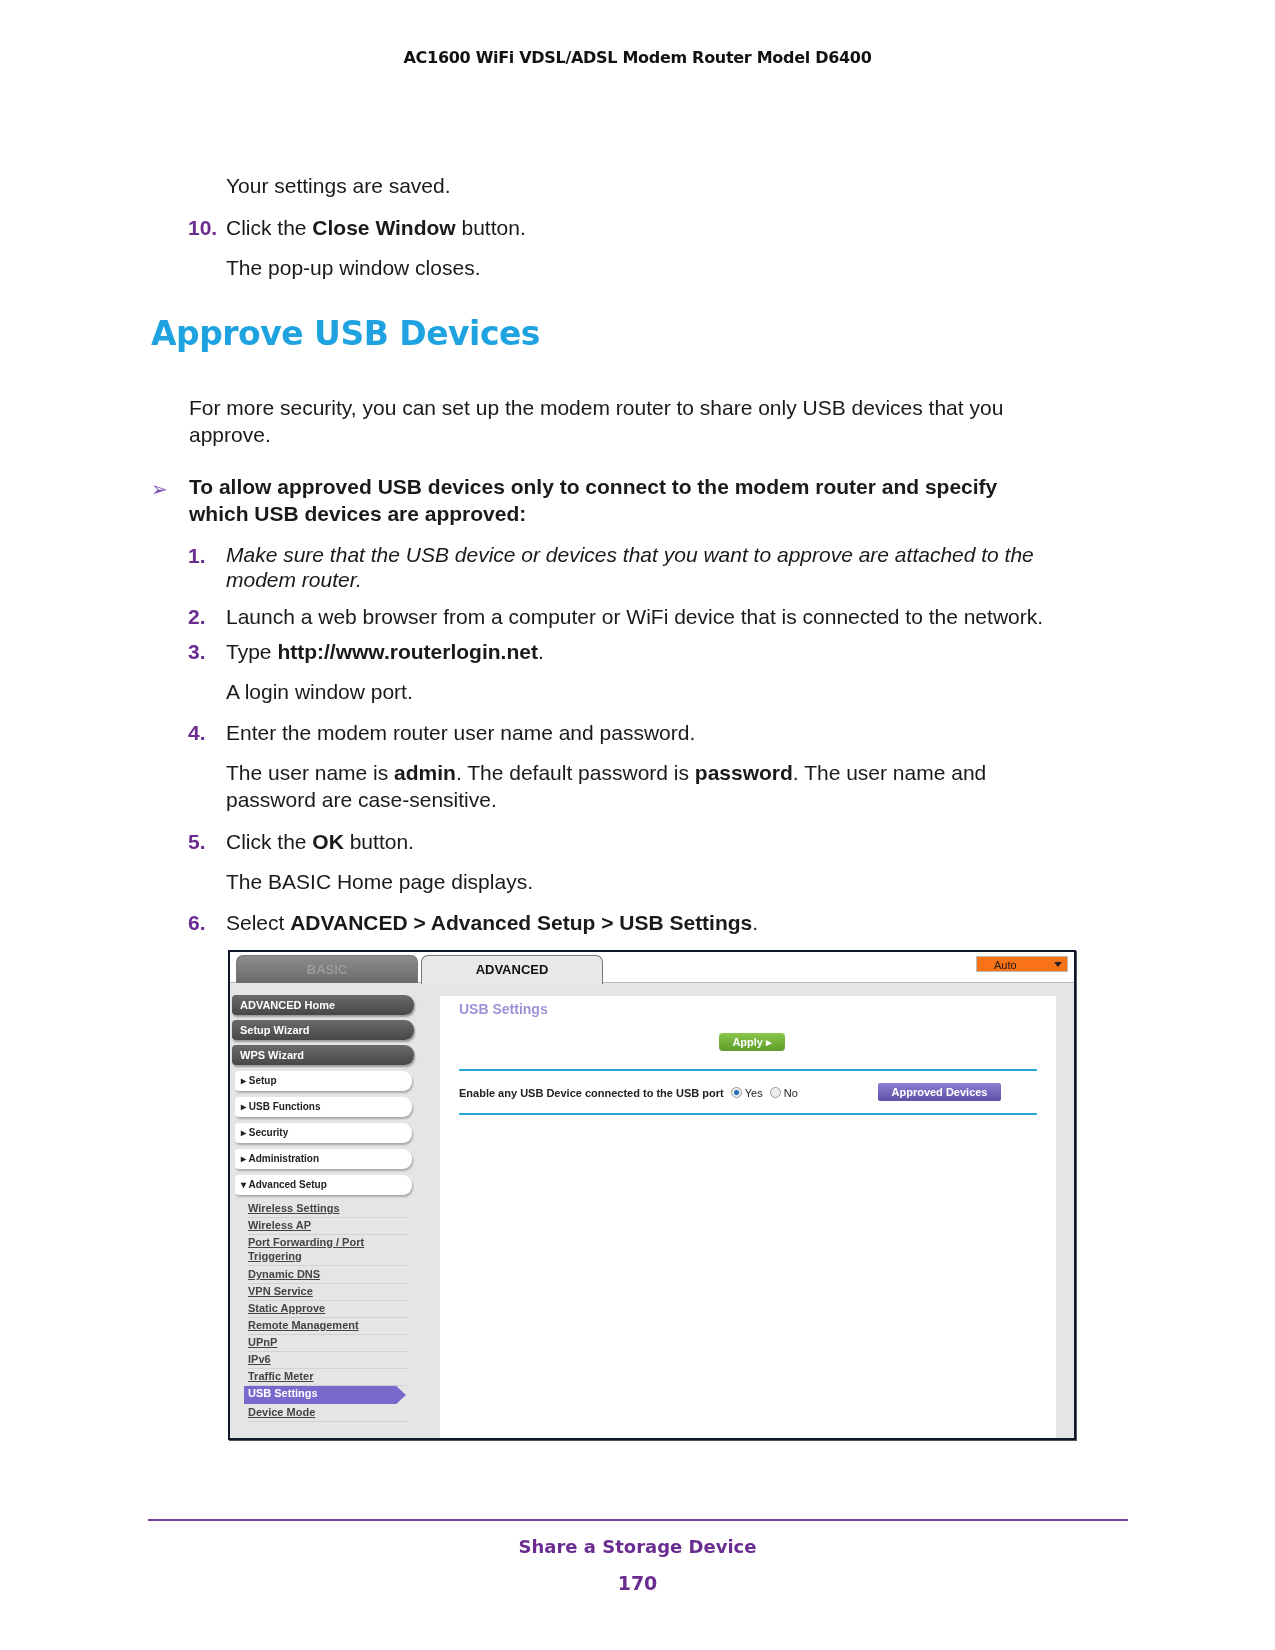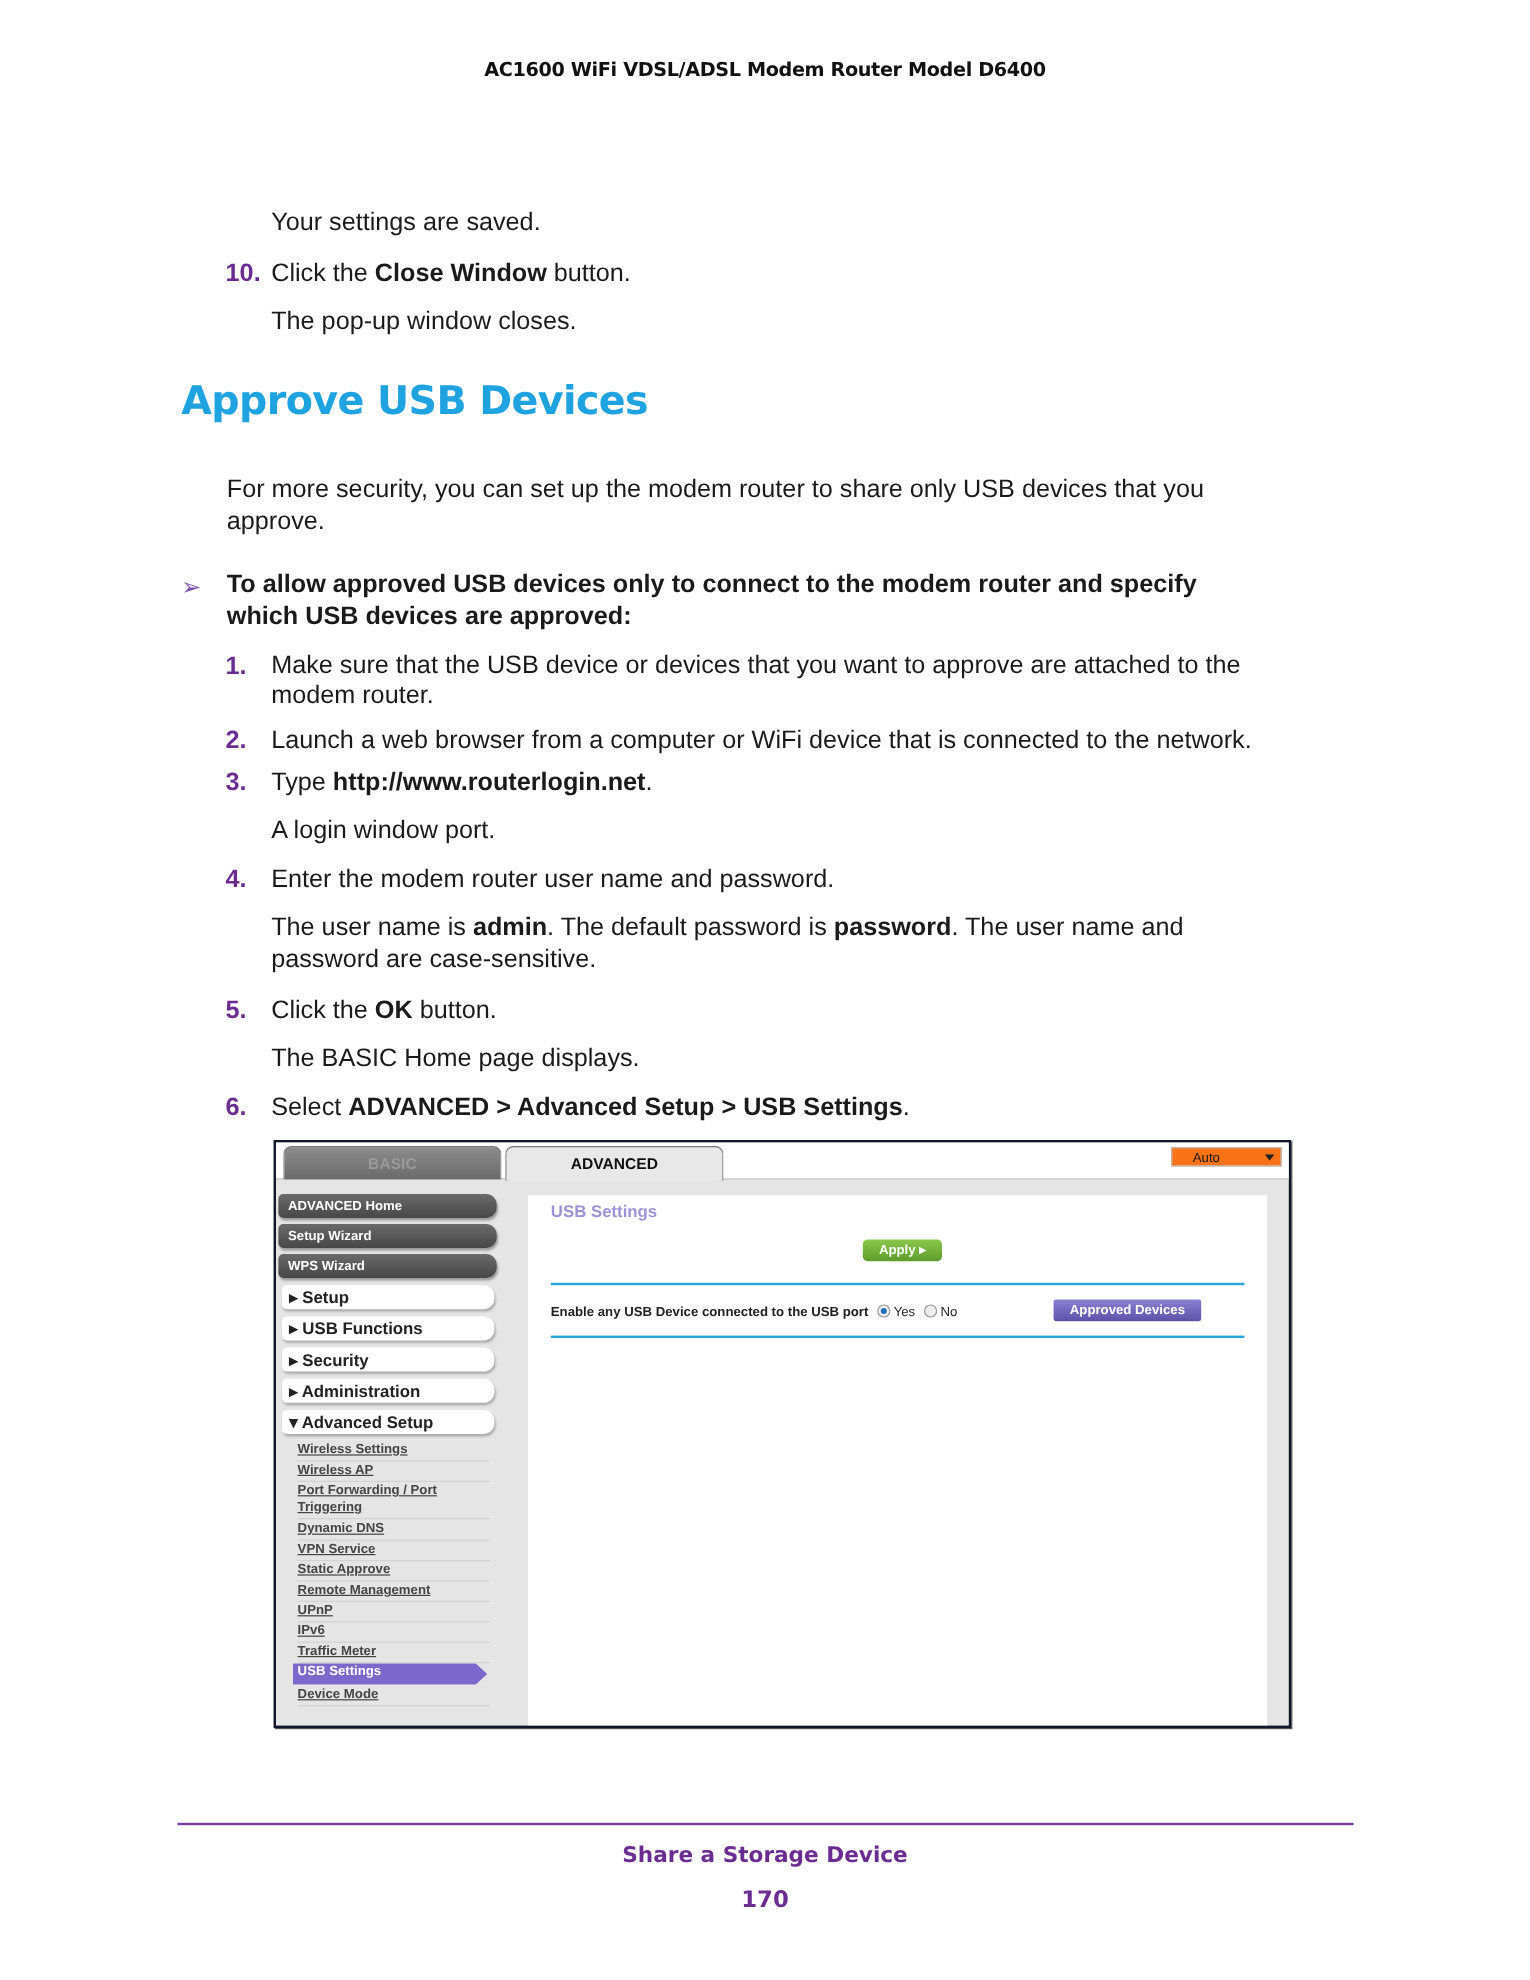--- a/index.html
+++ b/index.html
@@ -80,7 +80,7 @@
 </div>
 
 <div class="num" style="left:188px;top:542px;">1.</div>
-<div class="p" style="left:226px;top:542px;line-height:25px;">
+<div class="p" style="left:226px;top:542px;line-height:25px;font-style:italic;">
   <div>Make sure that the USB device or devices that you want to approve are attached to the</div>
     <div>modem router.</div>
 </div>

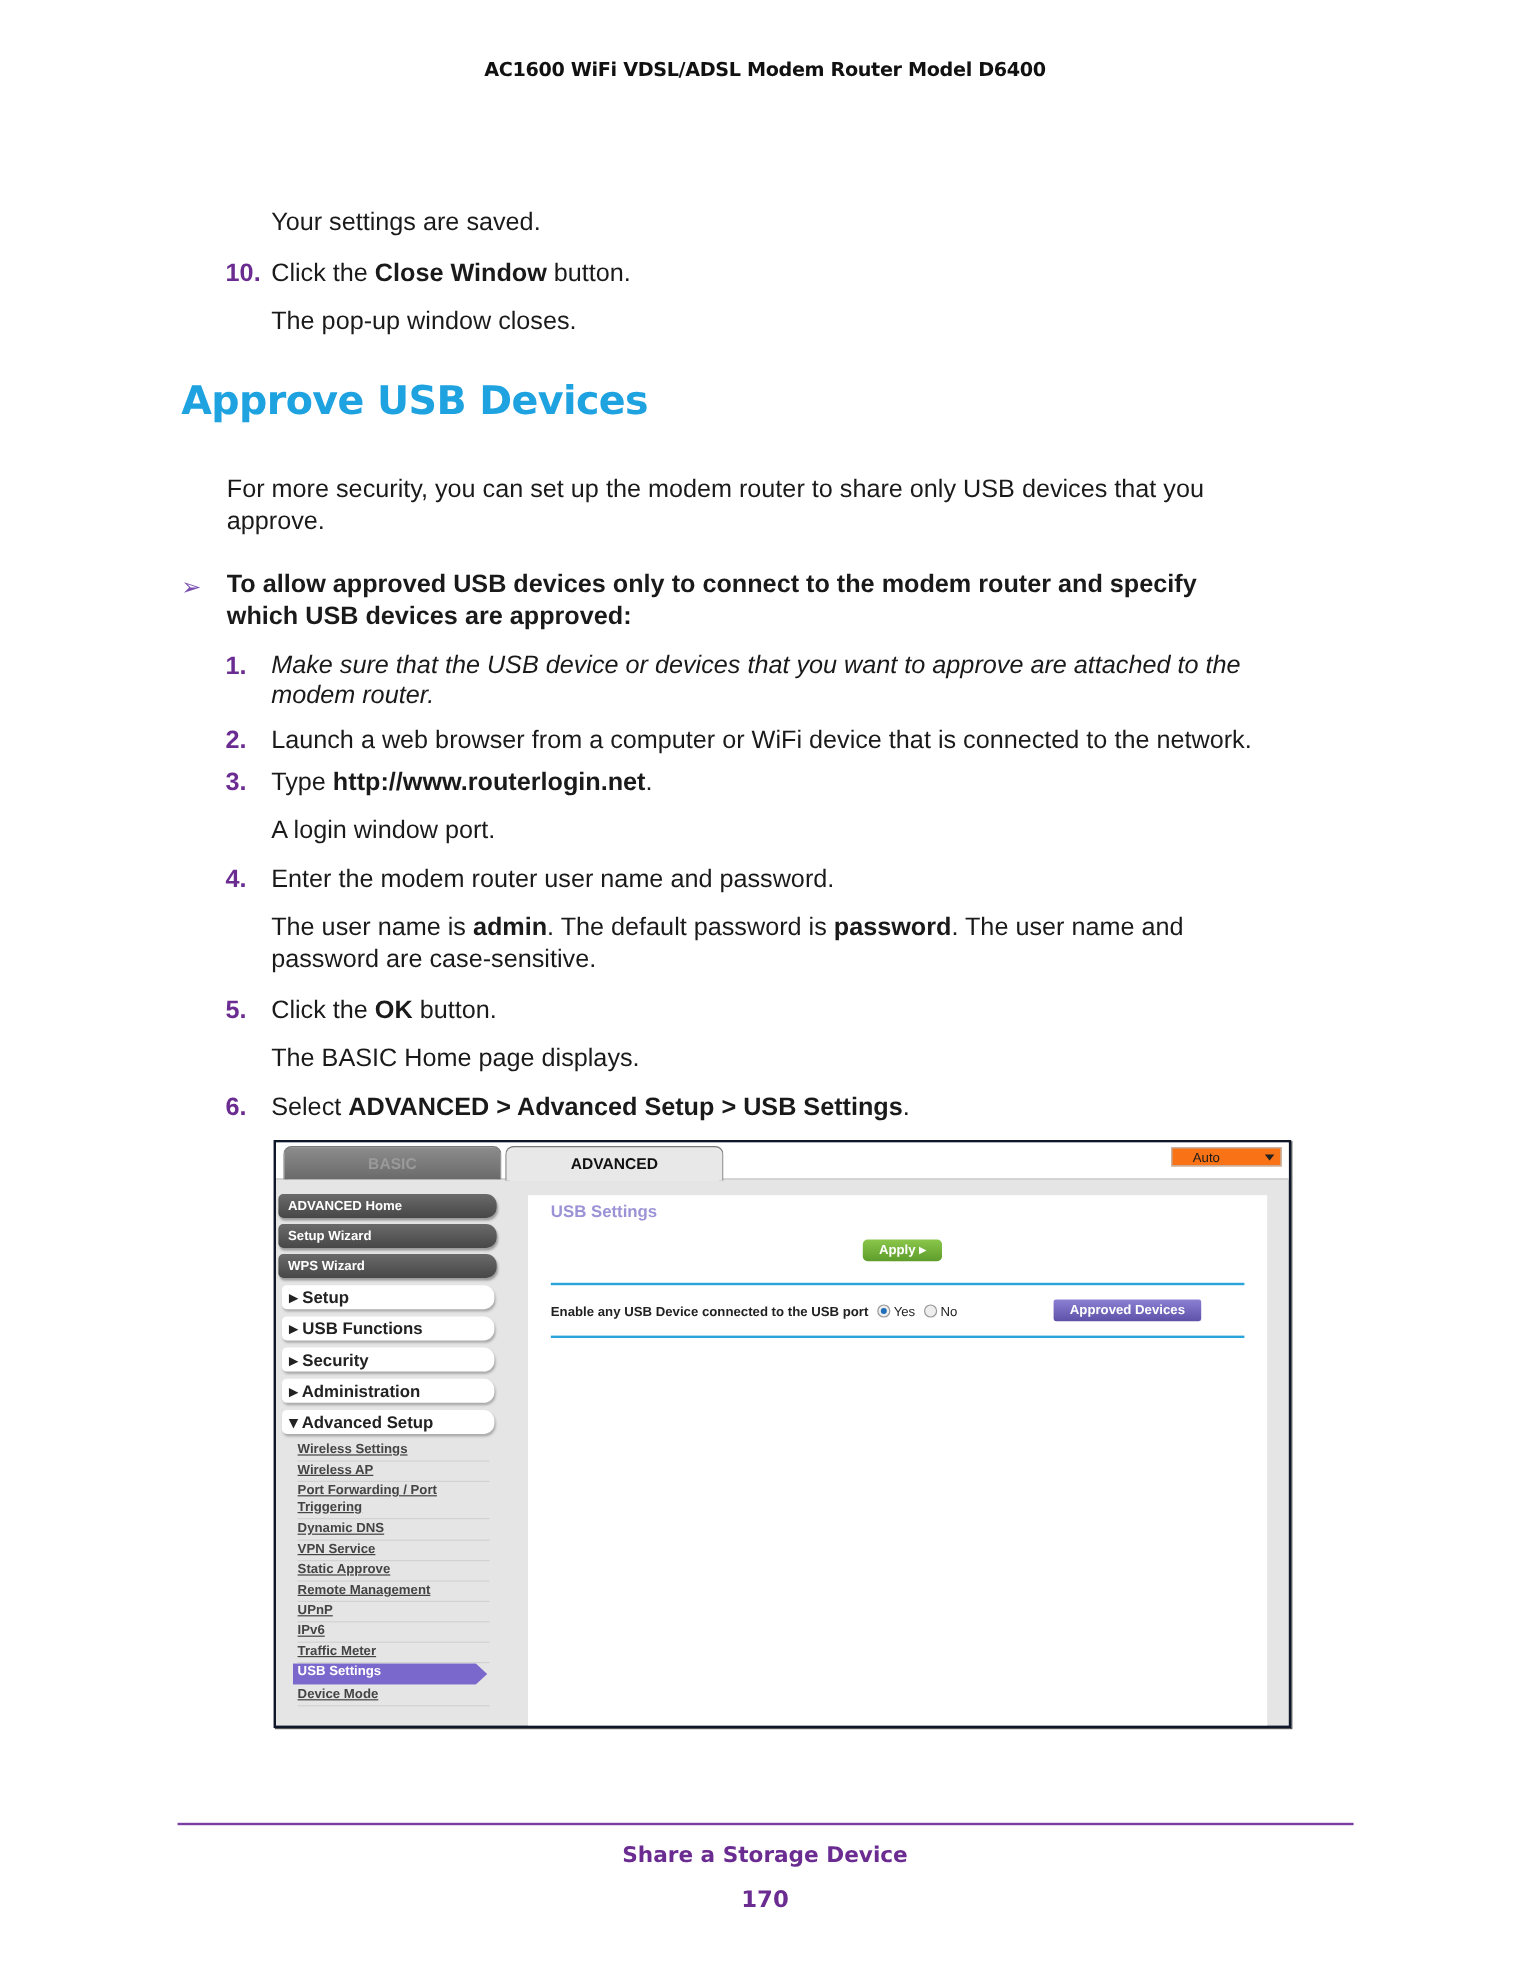--- a/index.html
+++ b/index.html
@@ -32,7 +32,7 @@
               background:linear-gradient(#6a6a6a,#474747); color:#fff; font-size:11px; font-weight:bold;
               line-height:20px; padding-left:8px; box-shadow:1px 2px 2px #999; }
   .light-btn { position:absolute; left:5px; width:171px; height:20px; border-radius:4px 9px 9px 4px;
-               background:#fff; color:#222; font-size:14px; font-weight:bold; line-height:20px; padding-left:6px;
+               background:#fff; color:#222; font-size:10px; font-weight:bold; line-height:20px; padding-left:6px;
                box-shadow:1px 2px 2px #aaa; }
   .link { position:absolute; left:18px; width:160px; font-size:11px; font-weight:bold; color:#444;
           text-decoration:underline; border-bottom:1px solid #d2d2d2; line-height:14px; padding-bottom:2px; }

